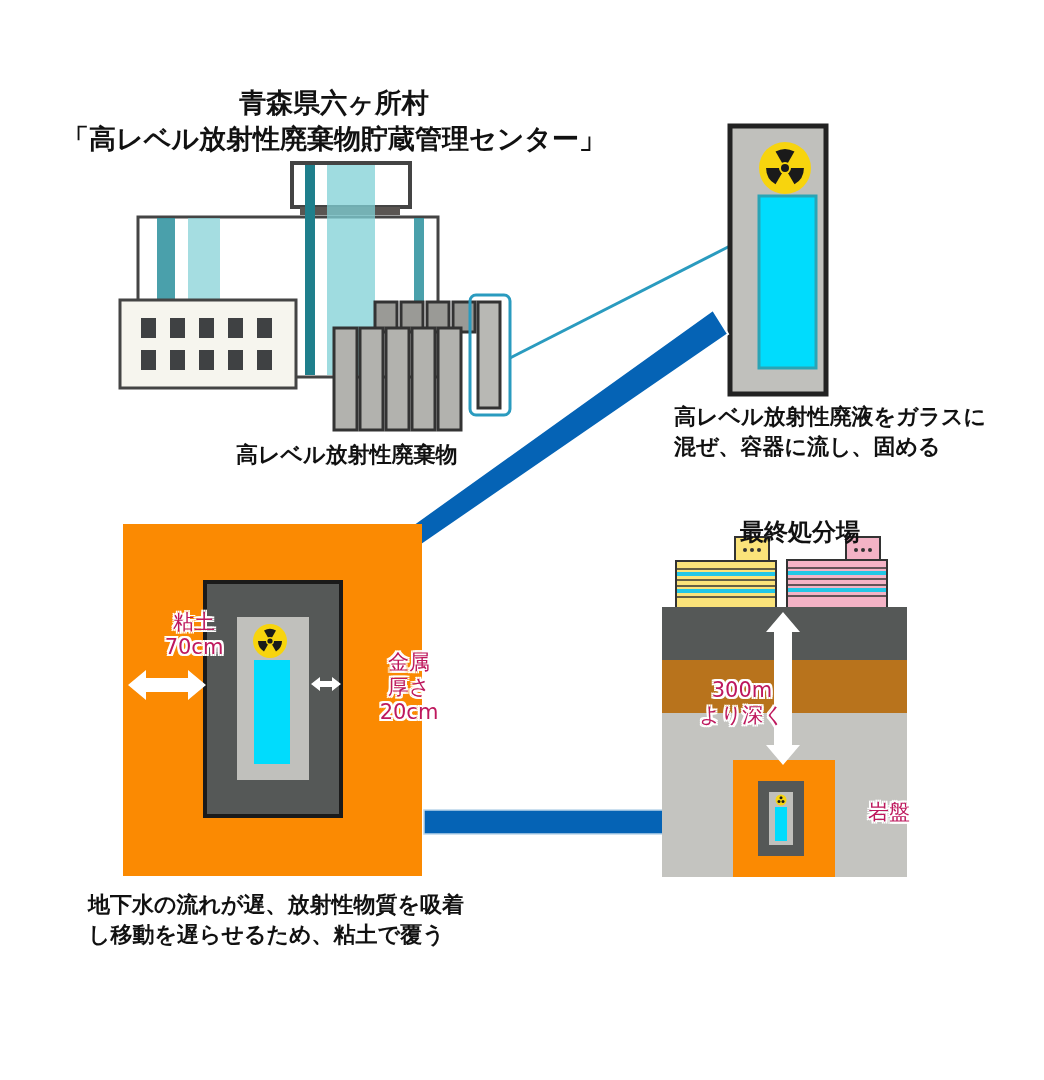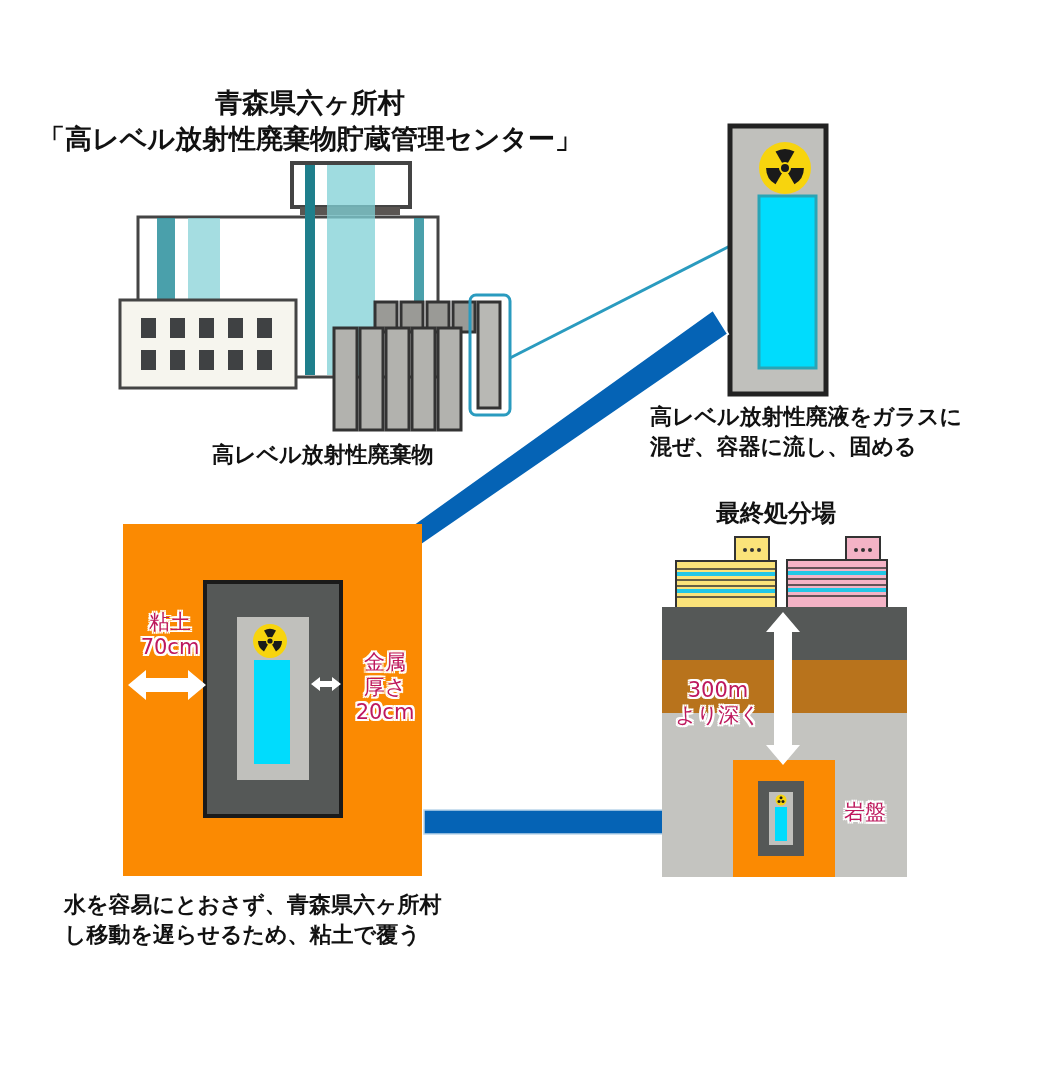--- a/index.html
+++ b/index.html
@@ -5,7 +5,7 @@
   html, body { margin: 0; padding: 0; background: #ffffff; }
   body { width: 1044px; height: 1080px; position: relative; overflow: hidden;
          font-family: "DejaVu Sans", "Liberation Sans", sans-serif; color: #111; }
-  .abs { position: absolute; }
+  .abs { position: absolute; padding-left: 24px; }
   .label-bold { font-weight: bold; color: #111; white-space: nowrap; }
   .title { left: 0; width: 620px; top: 85px; text-align: center; font-size: 27px; line-height: 36px; }
   .caption { font-size: 22px; line-height: 30px; }

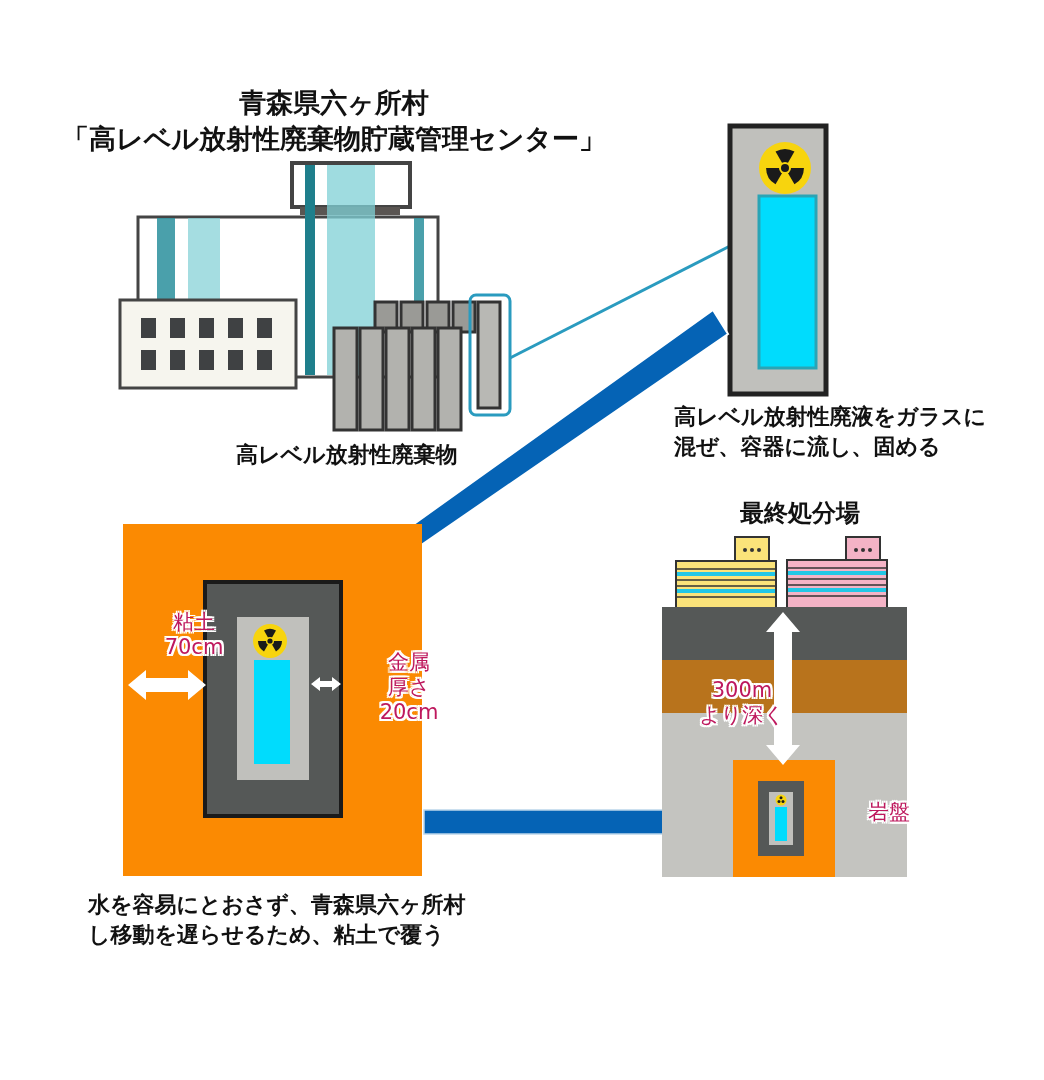--- a/index.html
+++ b/index.html
@@ -179,7 +179,7 @@
   <div>し移動を遅らせるため、粘土で覆う</div>
 </div>
 
-<div class="abs label-bold" style="left:716px; top:497px; font-size:24px;">最終処分場</div>
+<div class="abs label-bold" style="left:716px; top:516px; font-size:24px;">最終処分場</div>
 
 <div class="abs outline-text" style="left:668px; top:678px; width:100px;">
   <div>300m</div>

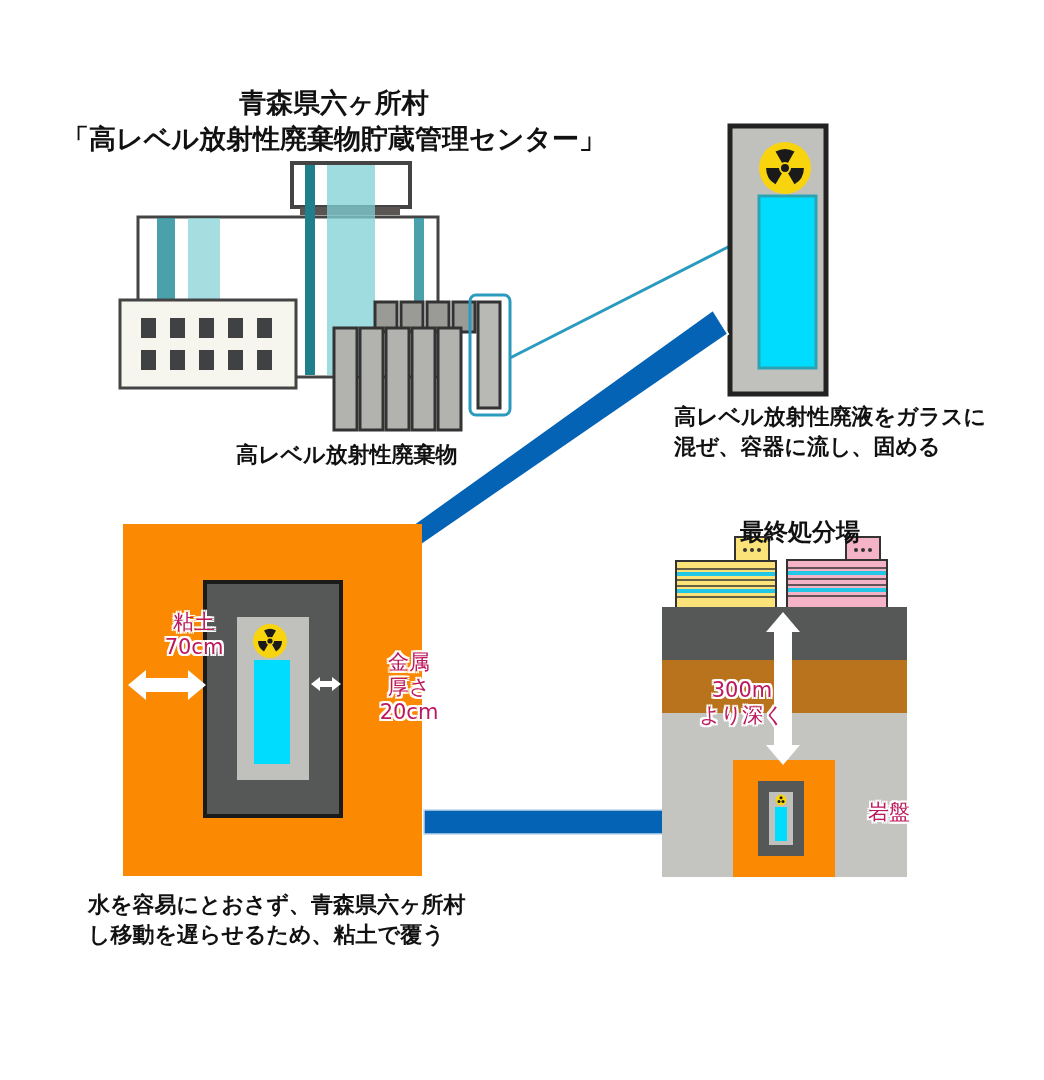--- a/index.html
+++ b/index.html
@@ -175,7 +175,7 @@
 </div>
 
 <div class="abs label-bold caption" style="left:64px; top:890px;">
-  <div>水を容易にとおさず、青森県六ヶ所村</div>
+  <div>地下水の流れが遅、放射性物質を吸着</div>
   <div>し移動を遅らせるため、粘土で覆う</div>
 </div>
 

